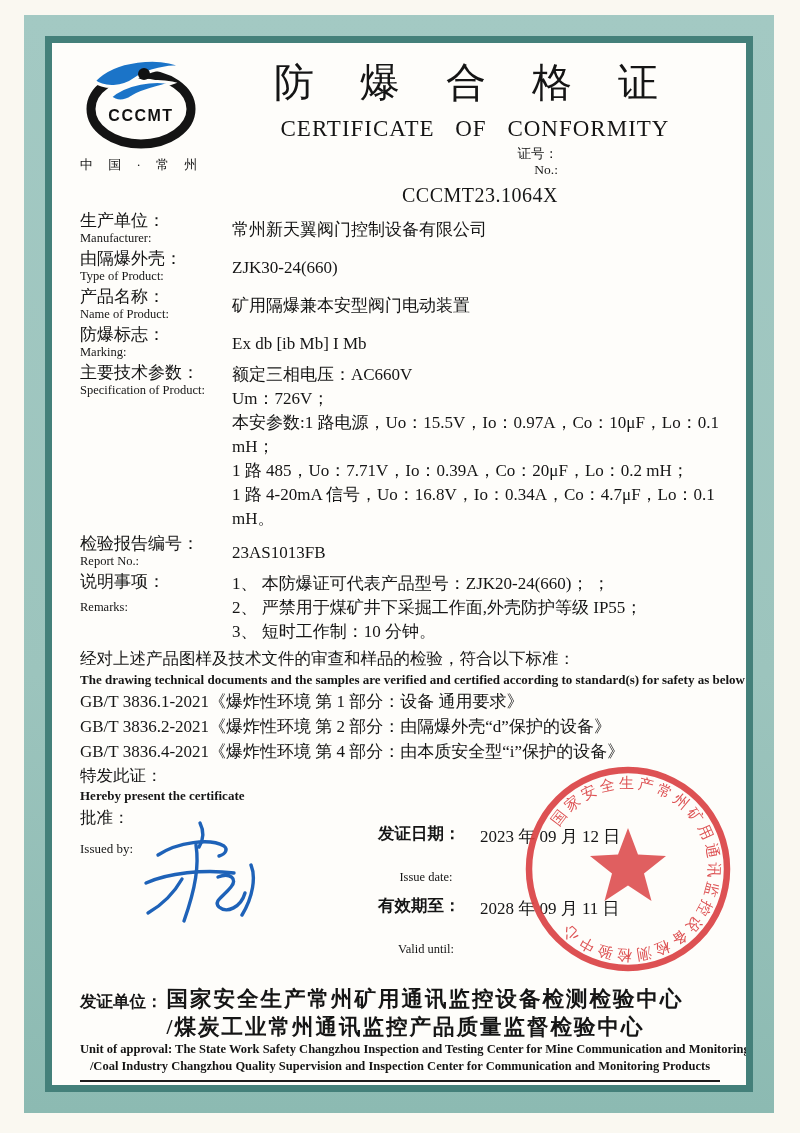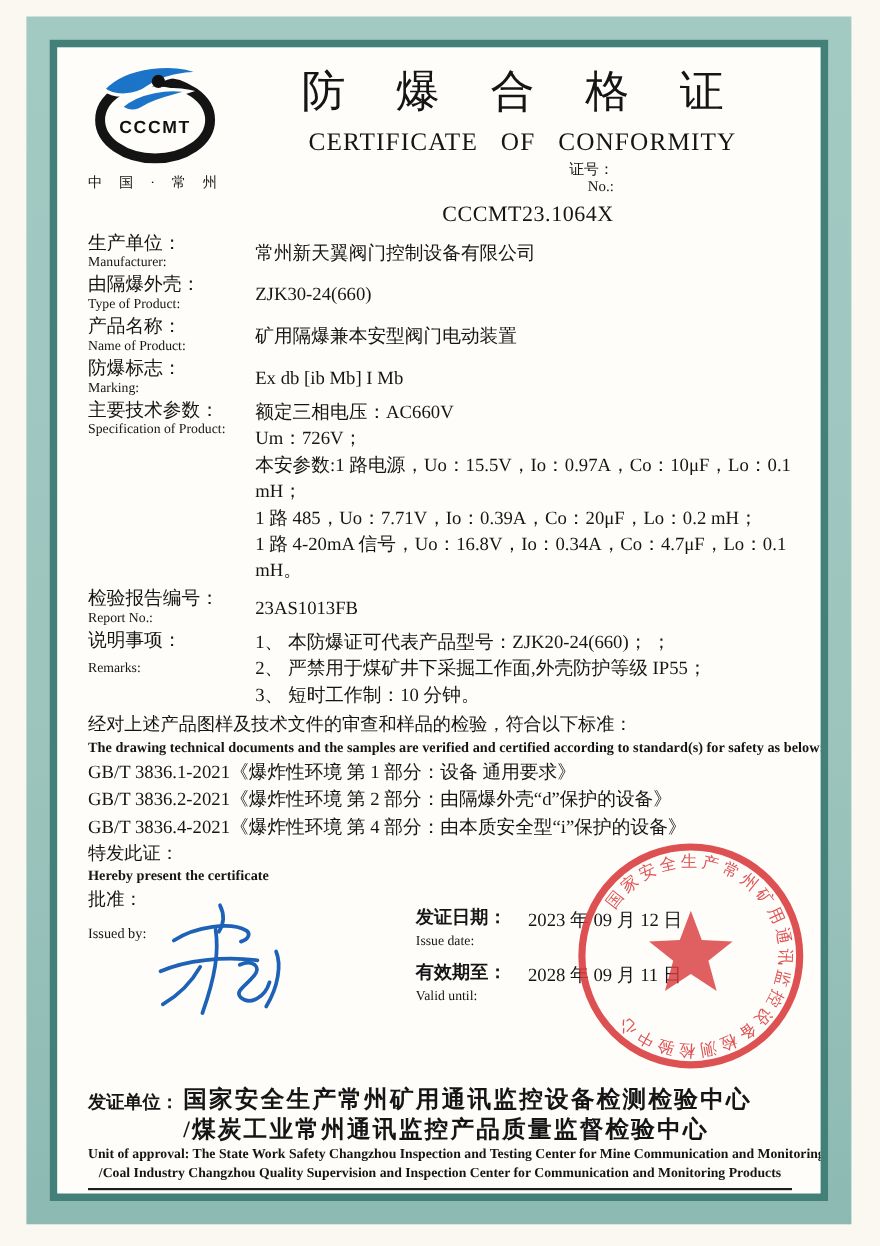--- a/index.html
+++ b/index.html
@@ -49,7 +49,7 @@
   .dates { position:absolute; right:6px; top:16px; width:336px; }
   .date-row { display:flex; }
   .date-label-cn { width:96px; text-align:left; font-size:16.5px; font-weight:600; white-space:nowrap; }
-  .date-label-en { width:96px; text-align:left; font-size:12.5px; white-space:nowrap; margin-top:0; }
+  .date-label-en { width:96px; text-align:center; font-size:12.5px; white-space:nowrap; margin-top:22px; }
   .date-value { font-size:17px; padding-left:6px; white-space:nowrap; margin-top:2px; }
   .row-gap { margin-top:10px; }
   .stamp { position:absolute; right:-14px; top:-44px; opacity:0.88; }

